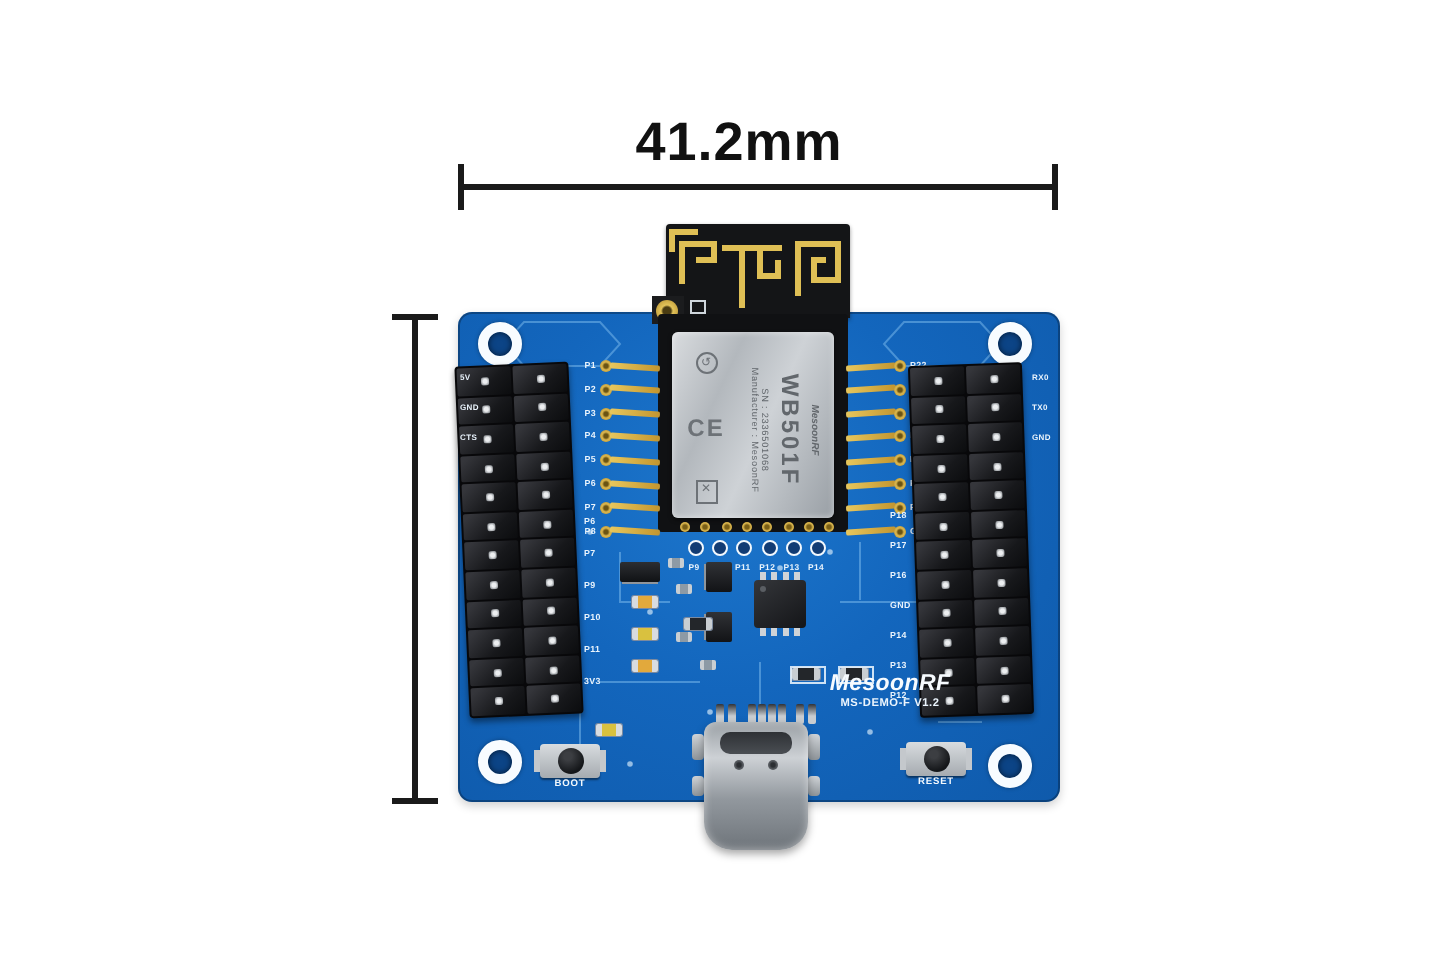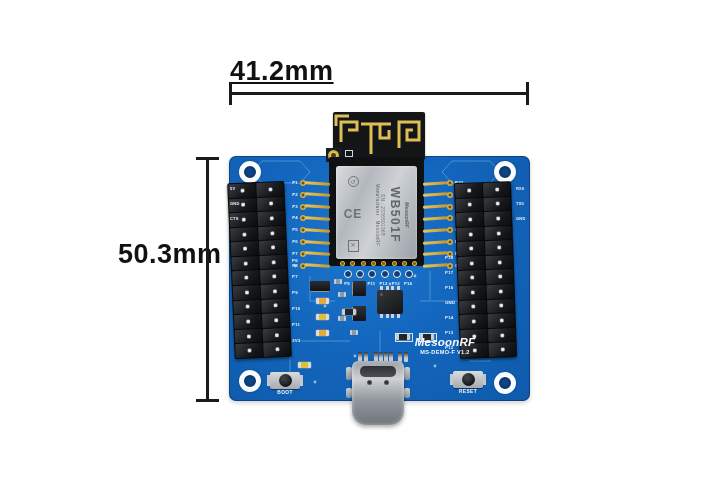--- a/index.html
+++ b/index.html
@@ -9,7 +9,7 @@
   
   .dim-line{position:absolute;background:#1a1a1a;}
   .dim-label{position:absolute;color:#111;font-weight:bold;font-size:27px;letter-spacing:.5px;}
-  #dim-w-label{left:230px;top:56px;width:299px;text-align:left;text-decoration:underline;}
+  #dim-w-label{left:220px;top:56px;width:299px;text-align:center;}
   #dim-w-line{left:230px;top:92px;width:298px;height:3px;}
   #dim-w-tick-l{left:229px;top:82px;width:3px;height:23px;}
   #dim-w-tick-r{left:526px;top:82px;width:3px;height:23px;}

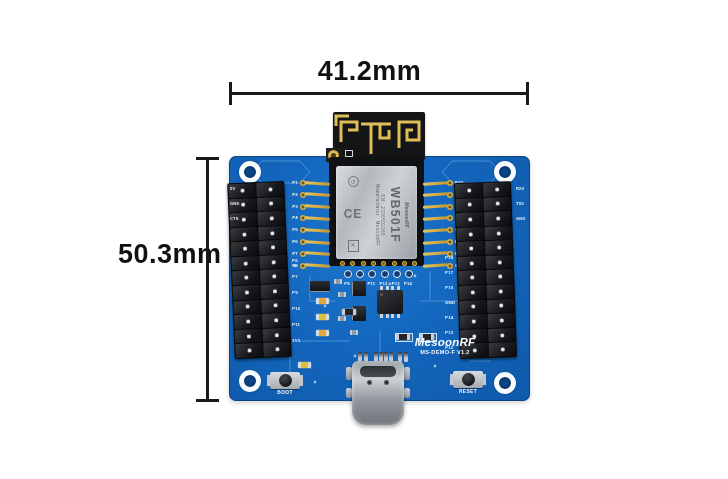--- a/index.html
+++ b/index.html
@@ -130,7 +130,6 @@
   <div class="dim-line" id="dim-w-tick-l"></div>
   <div class="dim-line" id="dim-w-tick-r"></div>
 
-  <div class="dim-label" id="dim-h-label">50.3mm</div>
   <div class="dim-line" id="dim-h-line"></div>
   <div class="dim-line" id="dim-h-tick-t"></div>
   <div class="dim-line" id="dim-h-tick-b"></div>

